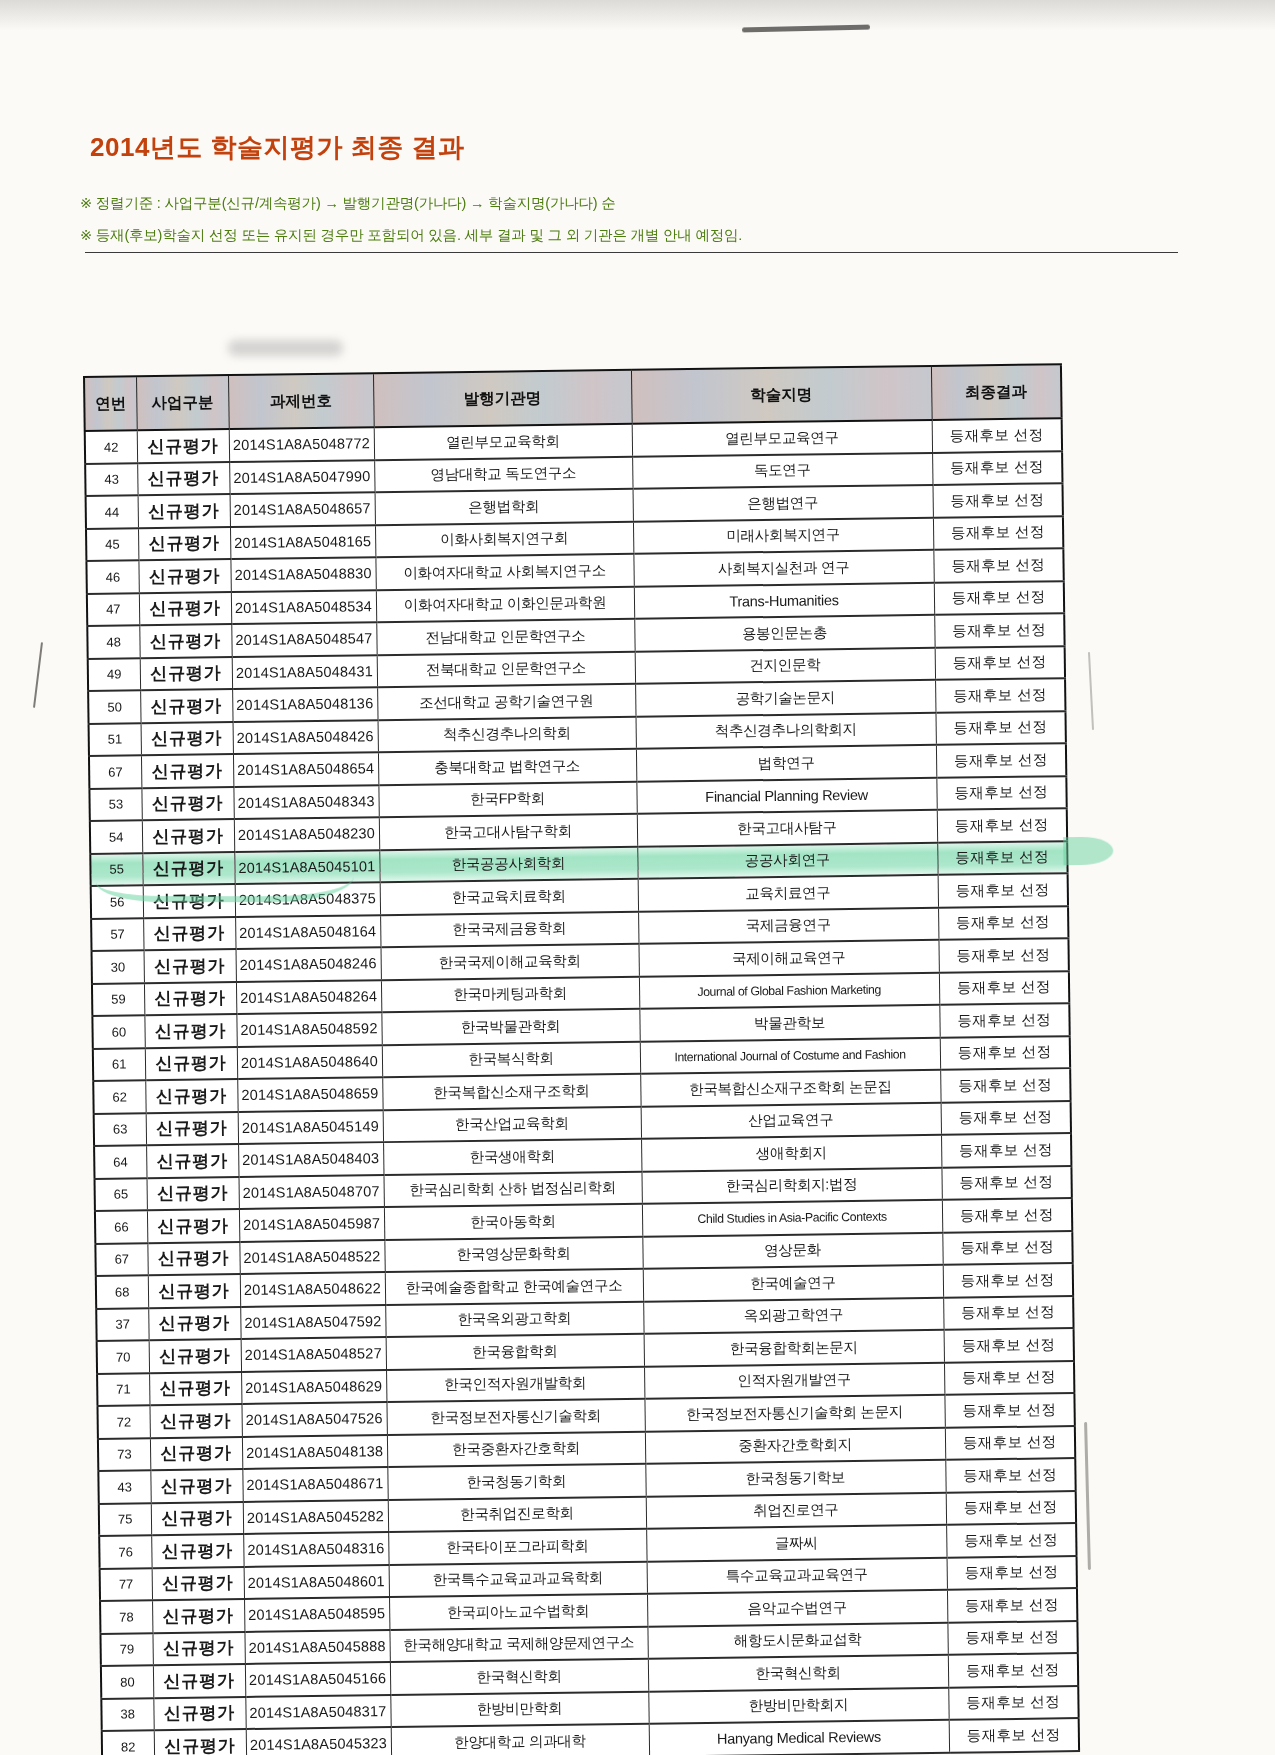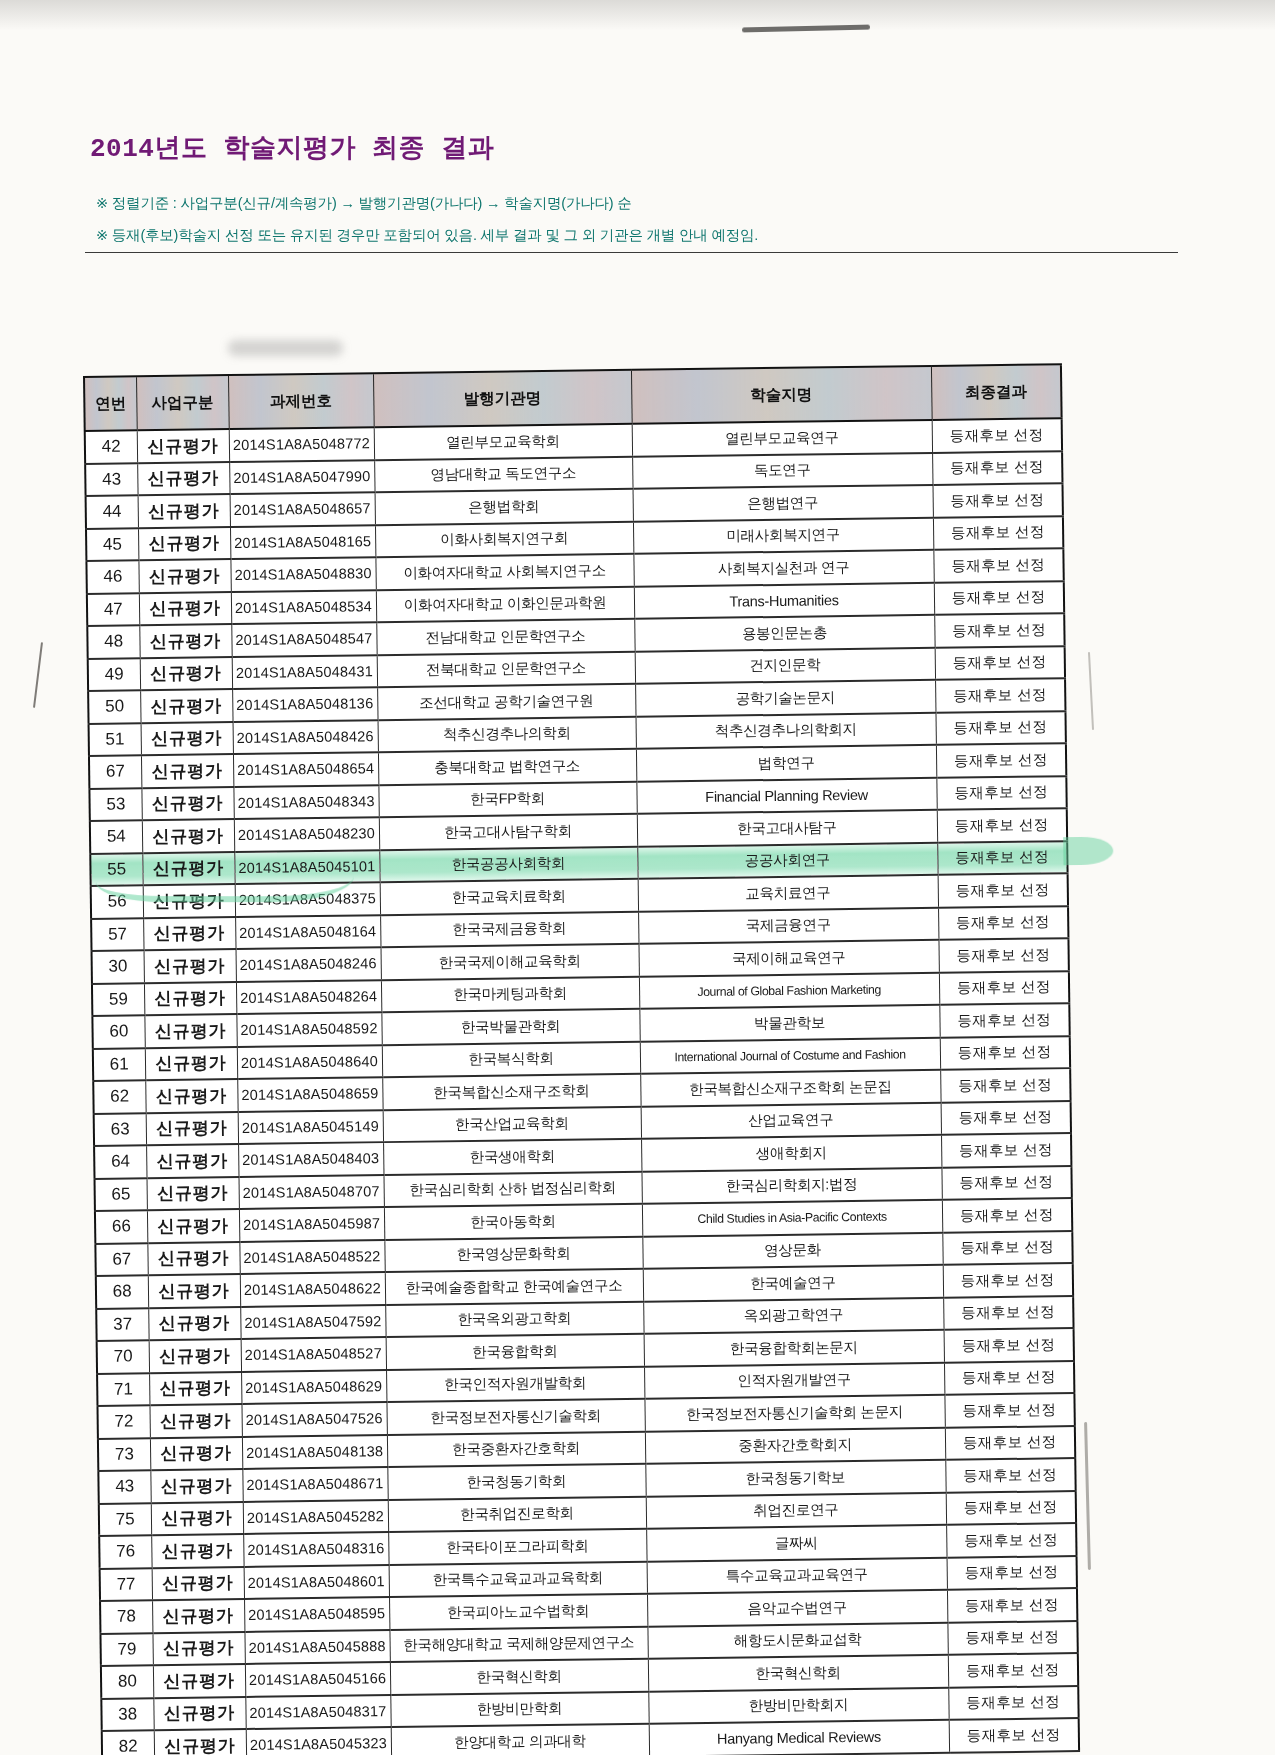--- a/index.html
+++ b/index.html
@@ -23,7 +23,7 @@
     transform:rotate(-1.5deg);opacity:.55;border-radius:3px;}
 
   .title{position:absolute;left:90px;top:130px;margin:0;font-size:26px;font-weight:bold;
-    letter-spacing:.5px;color:#701a75;font-family:Liberation Mono, monospace;}
+    letter-spacing:.5px;color:#c2410c;}
   .note{position:absolute;left:96px;margin:0;font-size:14.5px;color:#0f766e;letter-spacing:-.2px;}
   .note1{top:194px;}
   .note2{top:226px;}

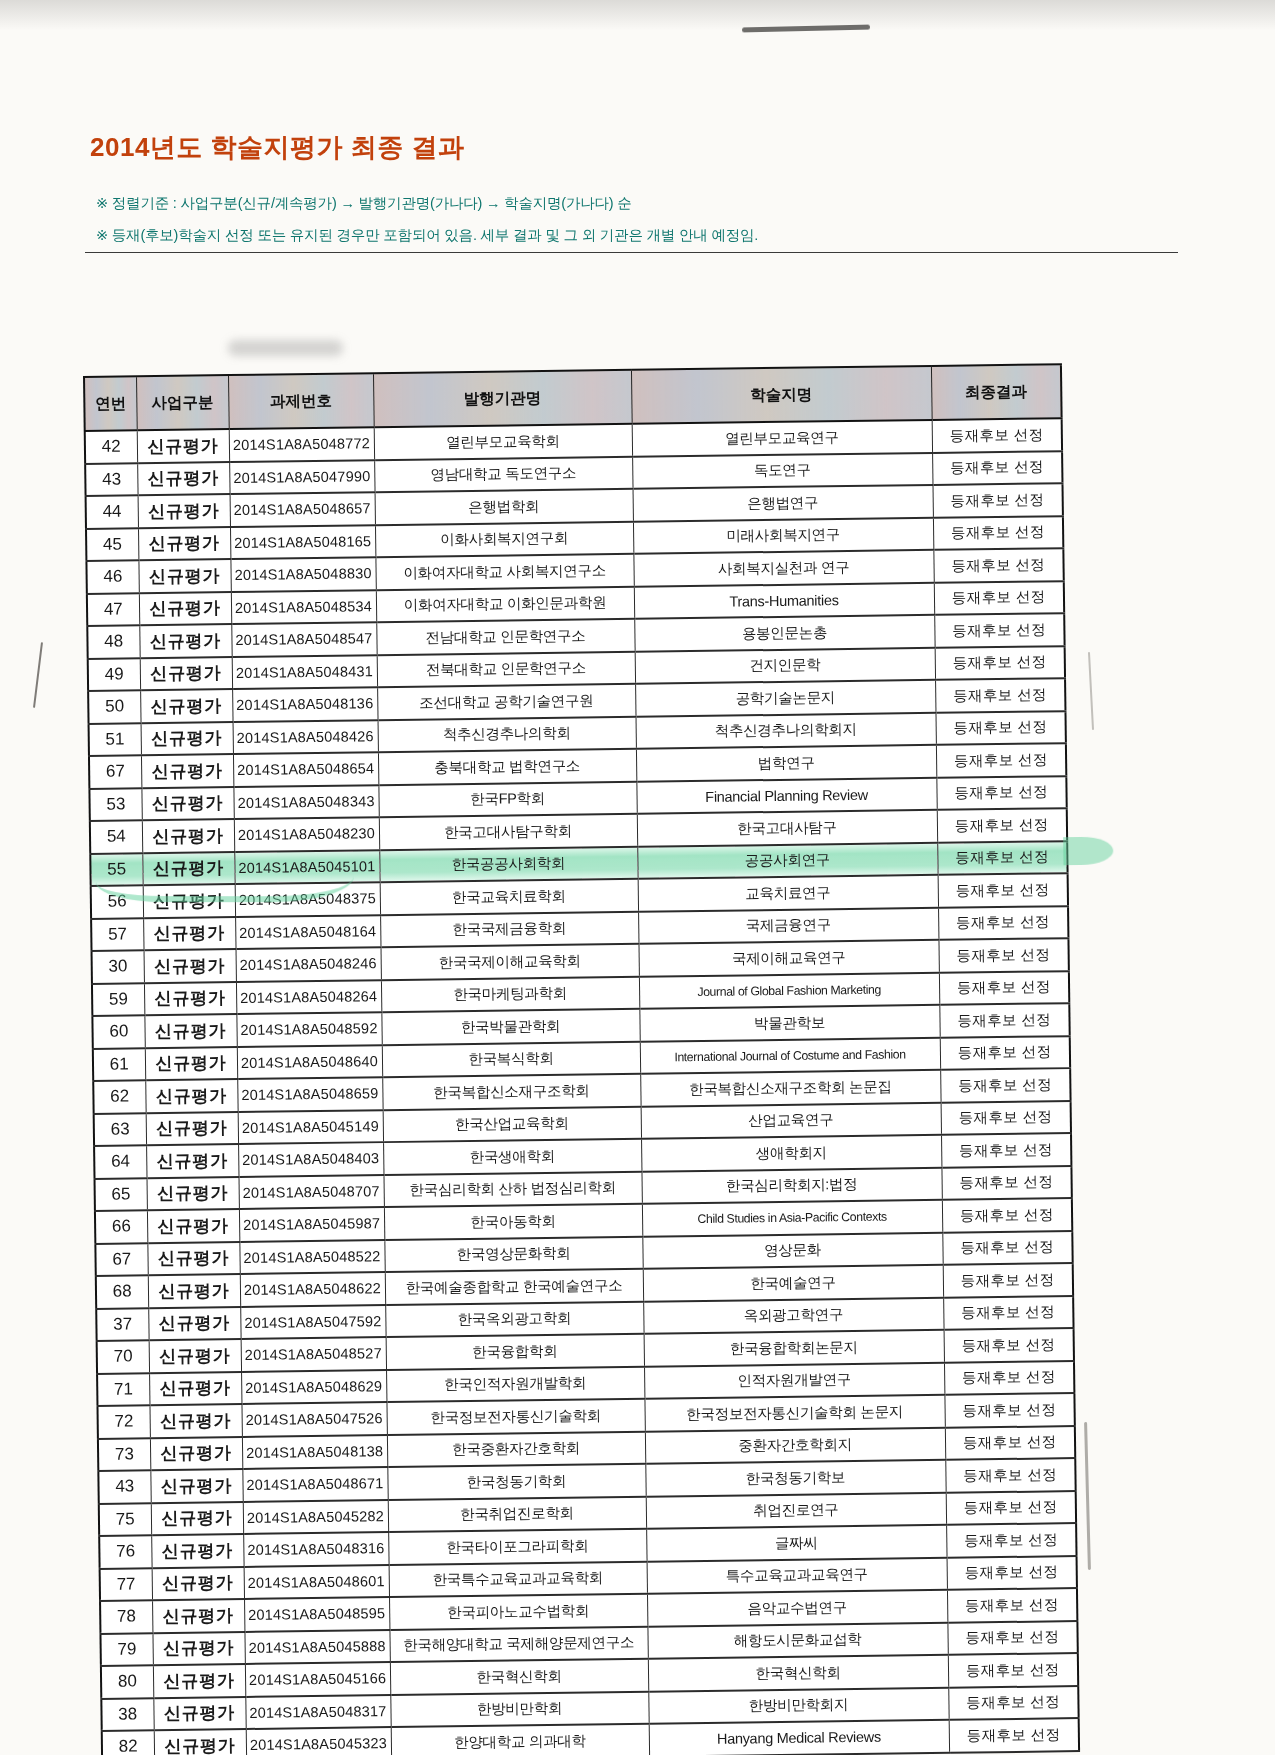--- a/index.html
+++ b/index.html
@@ -24,7 +24,7 @@
 
   .title{position:absolute;left:90px;top:130px;margin:0;font-size:26px;font-weight:bold;
     letter-spacing:.5px;color:#c2410c;}
-  .note{position:absolute;left:96px;margin:0;font-size:14.5px;color:#0f766e;letter-spacing:-.2px;}
+  .note{position:absolute;left:80px;margin:0;font-size:14.5px;color:#4d7c0f;letter-spacing:-.2px;}
   .note1{top:194px;}
   .note2{top:226px;}
   .note-rule{position:absolute;left:85px;top:252px;width:1093px;height:0;border:none;

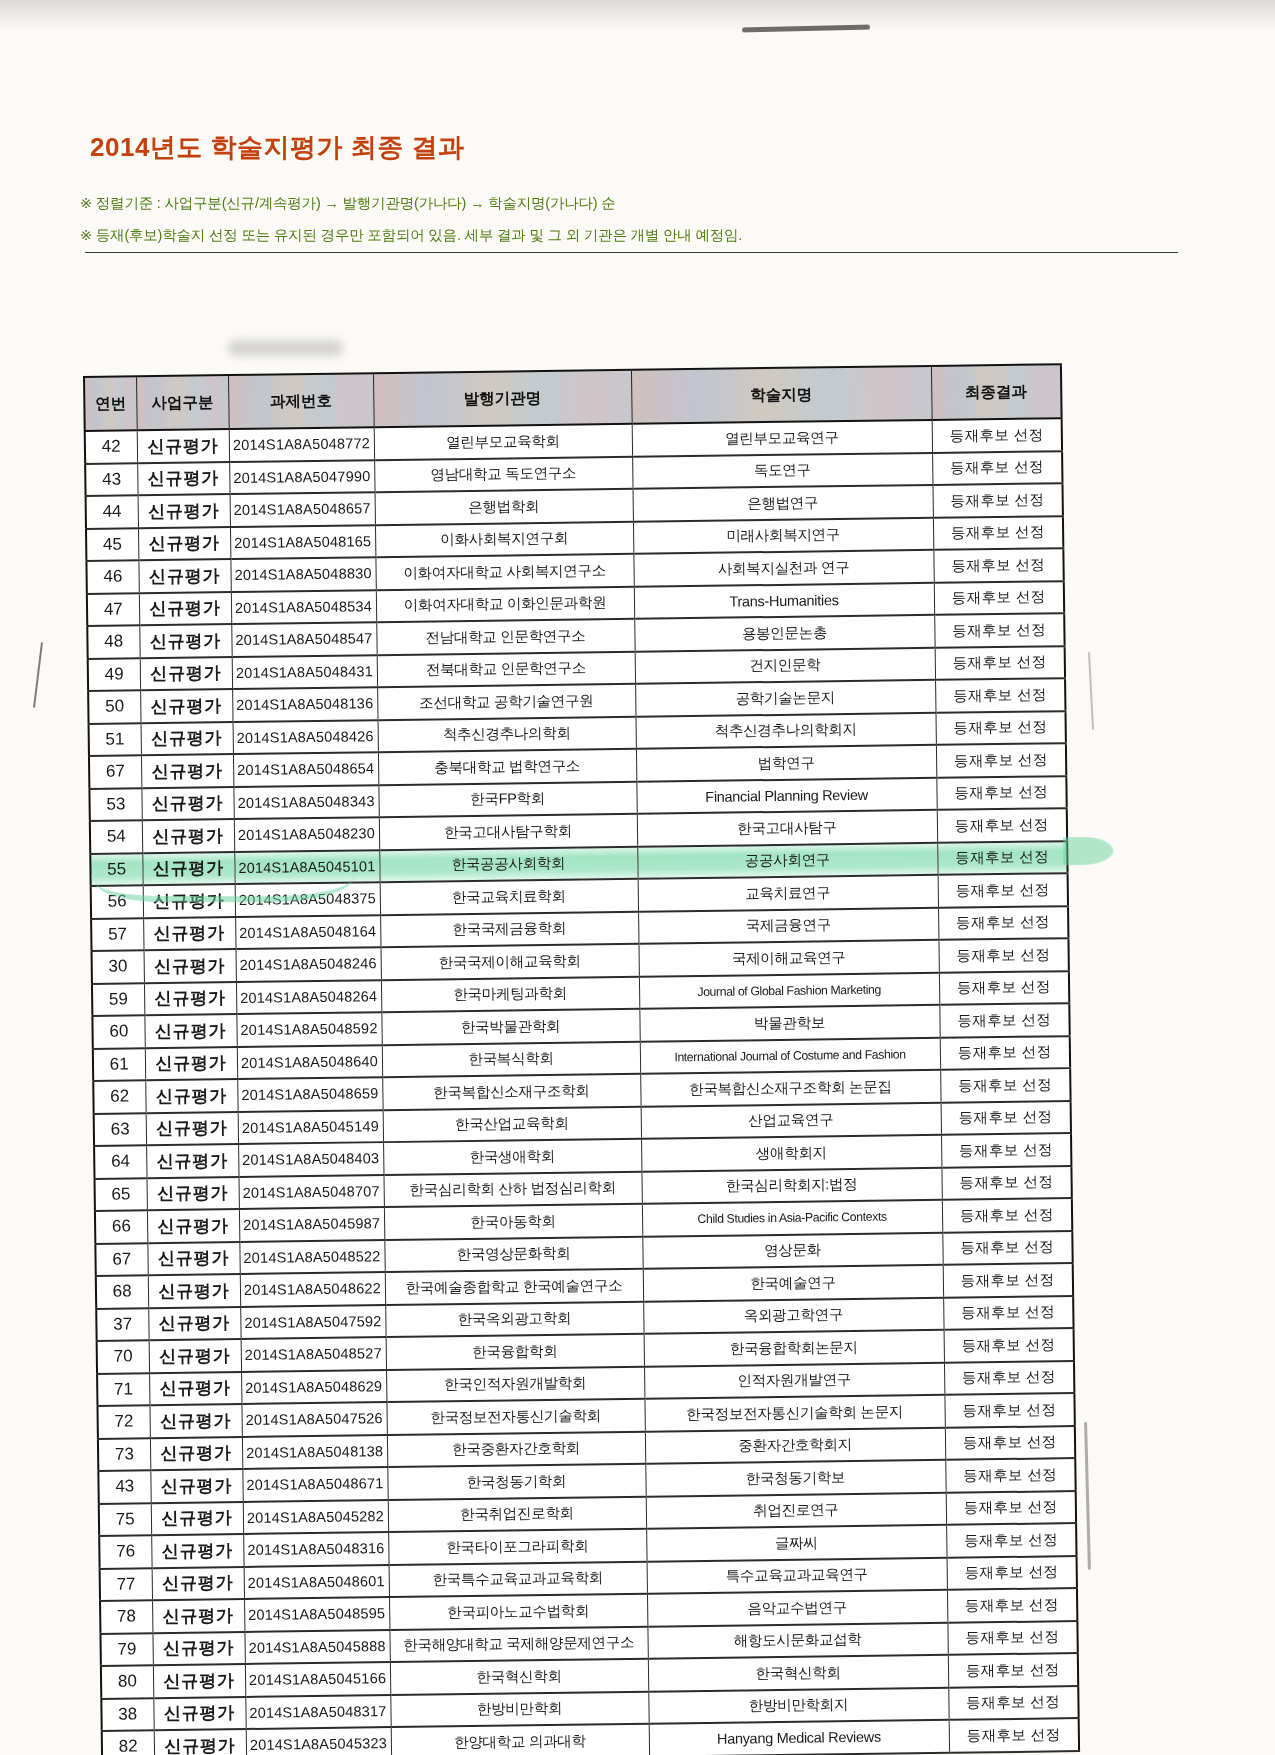--- a/index.html
+++ b/index.html
@@ -44,7 +44,7 @@
   td{padding:0 2px;text-align:center;vertical-align:middle;color:#1a1a1a;
     border:1px solid #2b2b2b;border-top-width:2px;border-bottom-width:2px;
     overflow:hidden;white-space:nowrap;}
-  .col-no{font-size:17px;margin-left:44px;}
+  .col-no{font-size:13px;margin-left:44px;}
   .col-category{font-size:17px;letter-spacing:.8px;font-weight:bold;}
   .col-project-id{font-size:14.5px;letter-spacing:.2px;}
   .col-publisher{font-size:14.5px;letter-spacing:-.3px;}

